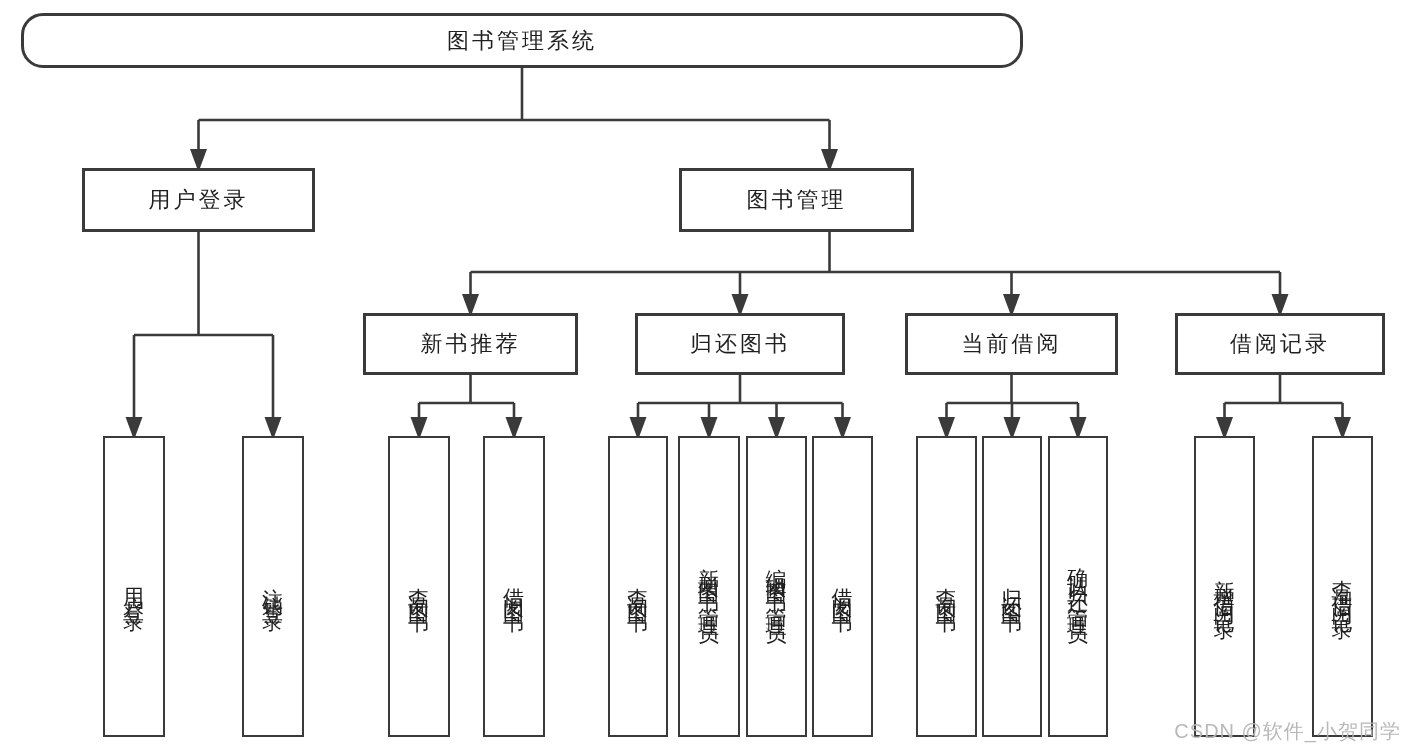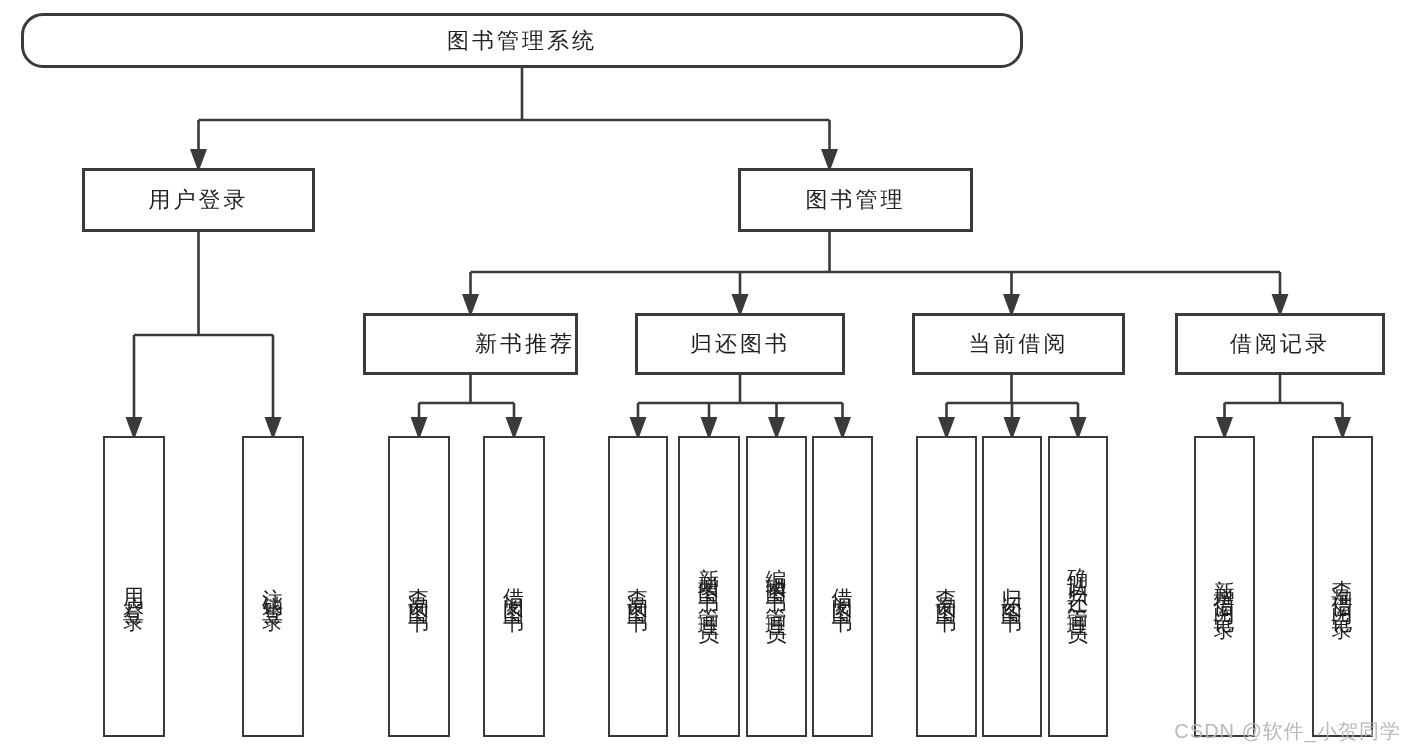--- a/index.html
+++ b/index.html
@@ -123,7 +123,7 @@
       <div class="node h" style="left: 82px; top: 168px; width: 233px; height: 64px;">
         <span class="htext">用户登录</span>
       </div>
-      <div class="node h" style="left: 738px; top: 168px; width: 235px; height: 64px;">
+      <div class="node h" style="left: 679px; top: 168px; width: 235px; height: 64px;">
         <span class="htext">图书管理</span>
       </div>
       <div class="node h" style="left: 363px; top: 313px; width: 215px; height: 62px; justify-content: flex-end;">

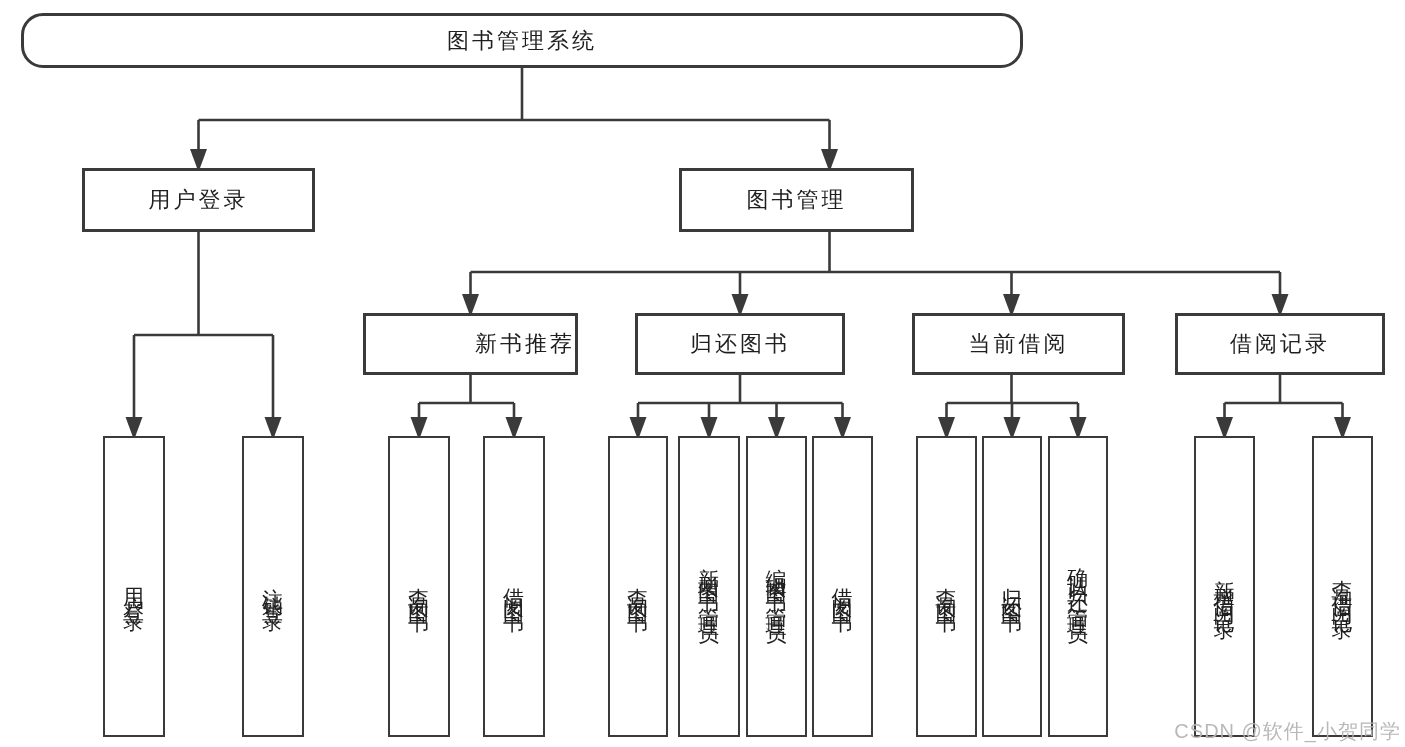--- a/index.html
+++ b/index.html
@@ -126,7 +126,7 @@
       <div class="node h" style="left: 679px; top: 168px; width: 235px; height: 64px;">
         <span class="htext">图书管理</span>
       </div>
-      <div class="node h" style="left: 363px; top: 313px; width: 215px; height: 62px; justify-content: flex-end;">
+      <div class="node h" style="left: 363px; top: 313px; width: 215px; height: 62px;">
         <span class="htext">新书推荐</span>
       </div>
       <div class="node h" style="left: 635px; top: 313px; width: 210px; height: 62px;">

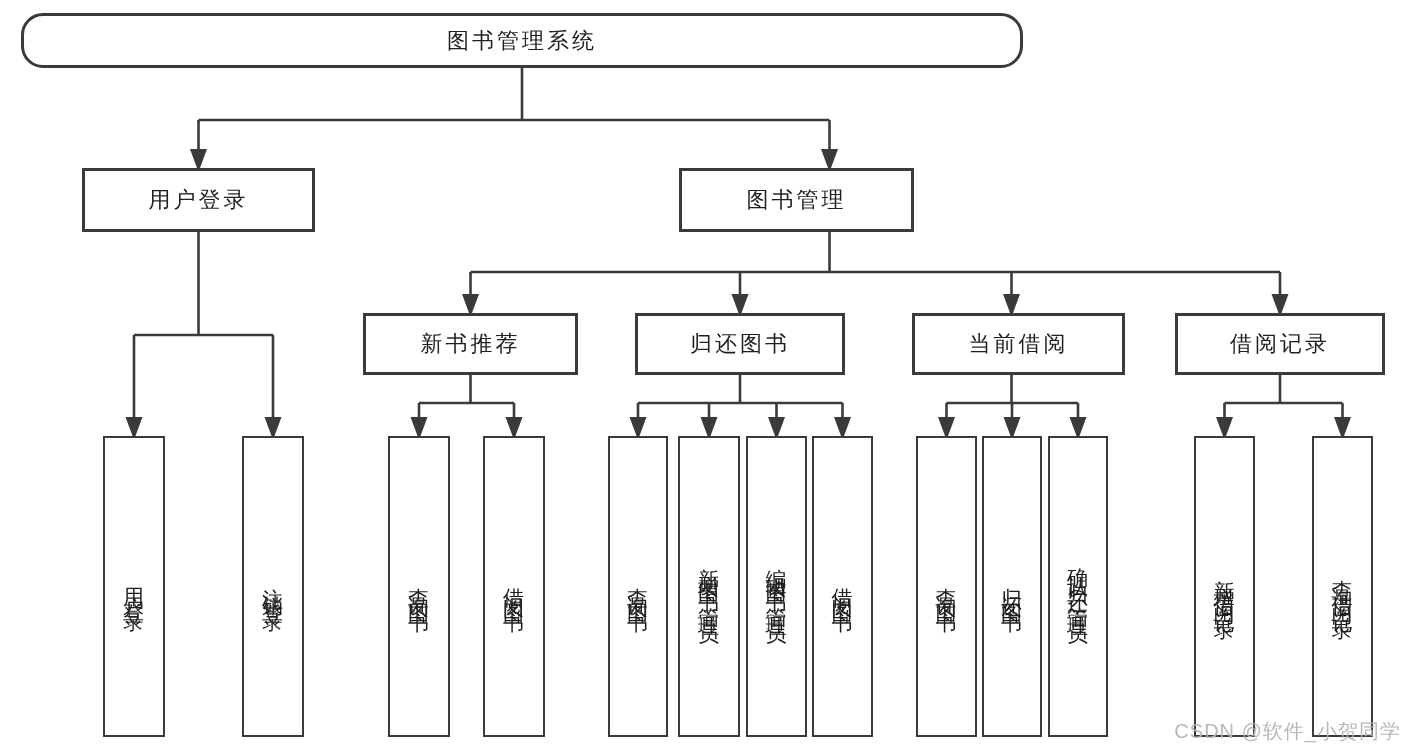--- a/index.html
+++ b/index.html
@@ -132,7 +132,7 @@
       <div class="node h" style="left: 635px; top: 313px; width: 210px; height: 62px;">
         <span class="htext">归还图书</span>
       </div>
-      <div class="node h" style="left: 905px; top: 313px; width: 213px; height: 62px; margin-left: 7px;">
+      <div class="node h" style="left: 905px; top: 313px; width: 213px; height: 62px;">
         <span class="htext">当前借阅</span>
       </div>
       <div class="node h" style="left: 1175px; top: 313px; width: 210px; height: 62px;">

